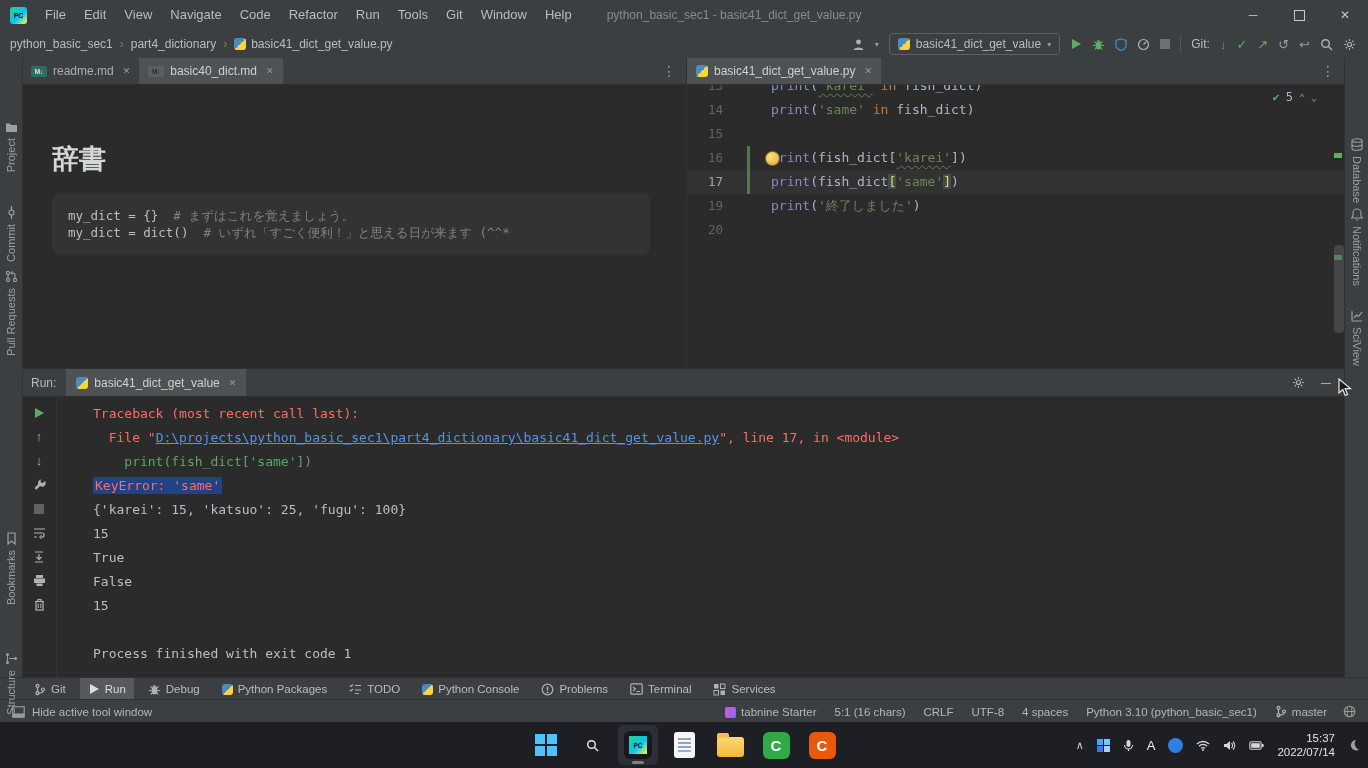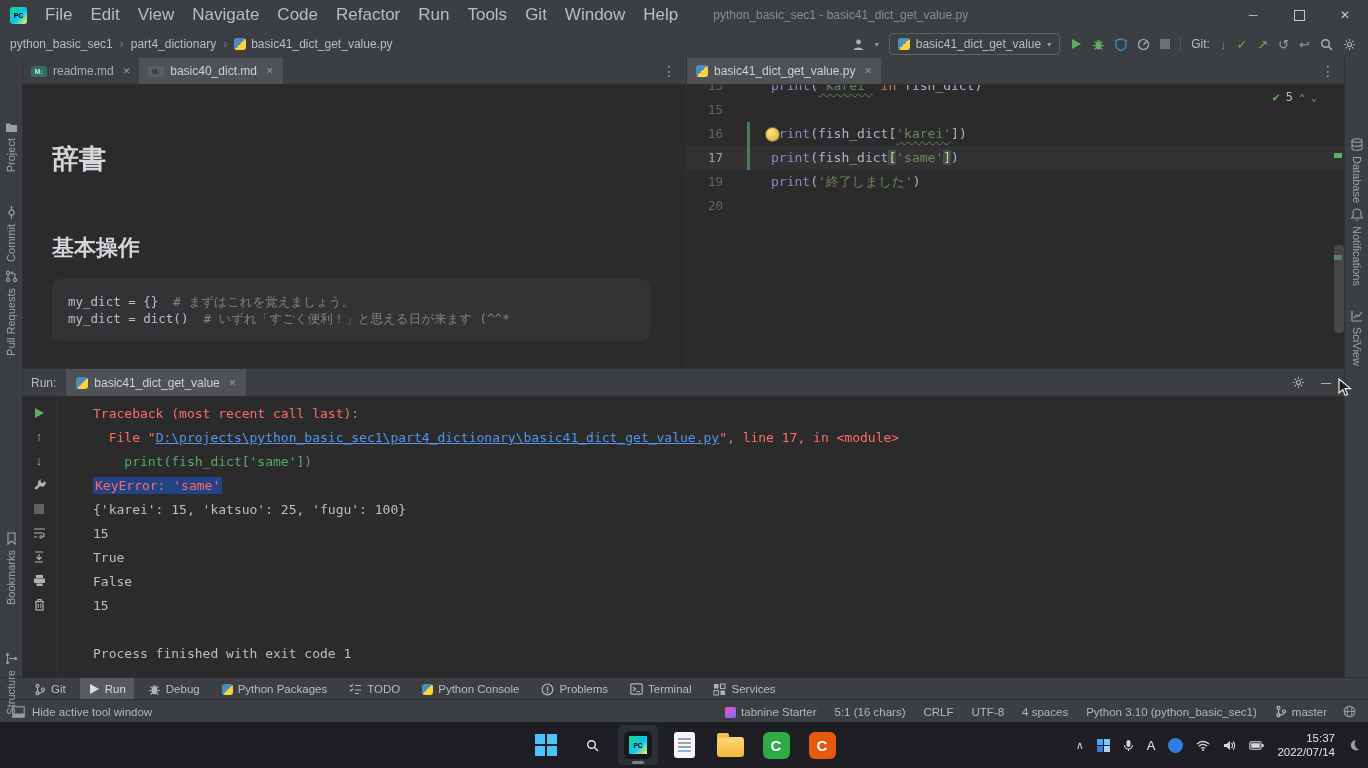--- a/index.html
+++ b/index.html
@@ -13,7 +13,7 @@
     background:linear-gradient(135deg,#21d789,#07c3f2 55%,#fcf84a);
     display:flex;align-items:center;justify-content:center;font-size:7px;font-weight:bold;color:#000;}
   .menubar{display:flex;}
-  .menu-item{padding:0 9px;font-size:17px;line-height:30px;color:#bbb;}
+  .menu-item{padding:0 9px;font-size:13px;line-height:30px;color:#bbb;}
   .win-title{margin-left:26px;font-size:12px;color:#8a8a8a;white-space:nowrap;}
   .win-controls{position:absolute;right:0;top:0;height:30px;display:flex;}
   .win-btn{width:46px;height:30px;display:flex;align-items:center;justify-content:center;color:#c7c7c7;font-size:12px;}

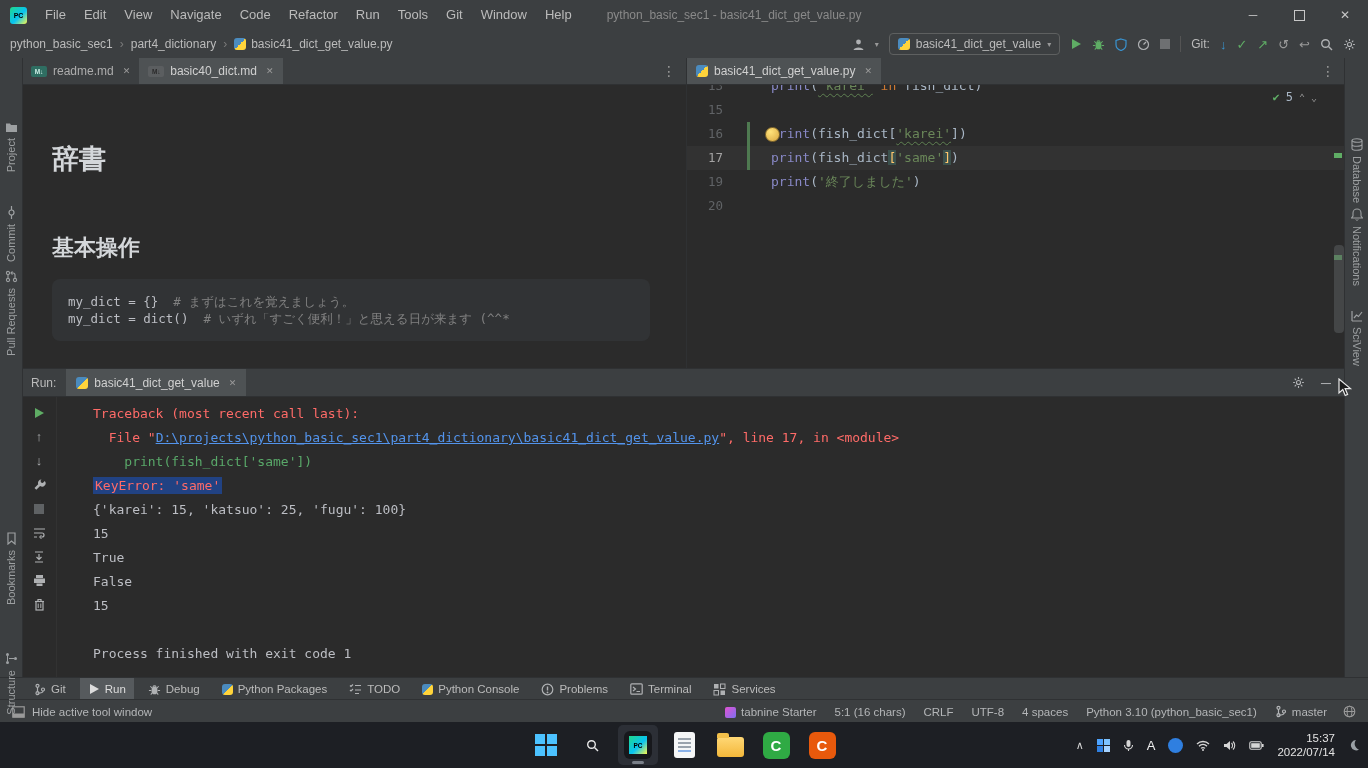--- a/index.html
+++ b/index.html
@@ -401,6 +401,11 @@
               <span class="ctext"><span class="tok-fn">print</span><span class="tok-pl">(</span><span class="tok-strw">'karei'</span><span class="tok-pl"> </span><span class="tok-kw">in</span><span class="tok-pl"> fish_dict</span><span class="tok-pl">)</span></span>
             </div>
             <div class="code-line">
+              <span class="ln">14</span>
+              <span class="gut"></span>
+              <span class="ctext"><span class="tok-fn">print</span><span class="tok-pl">(</span><span class="tok-str">'same'</span><span class="tok-pl"> </span><span class="tok-kw">in</span><span class="tok-pl"> fish_dict</span><span class="tok-pl">)</span></span>
+            </div>
+            <div class="code-line">
               <span class="ln">15</span>
               <span class="gut"></span>
               <span class="ctext"></span>

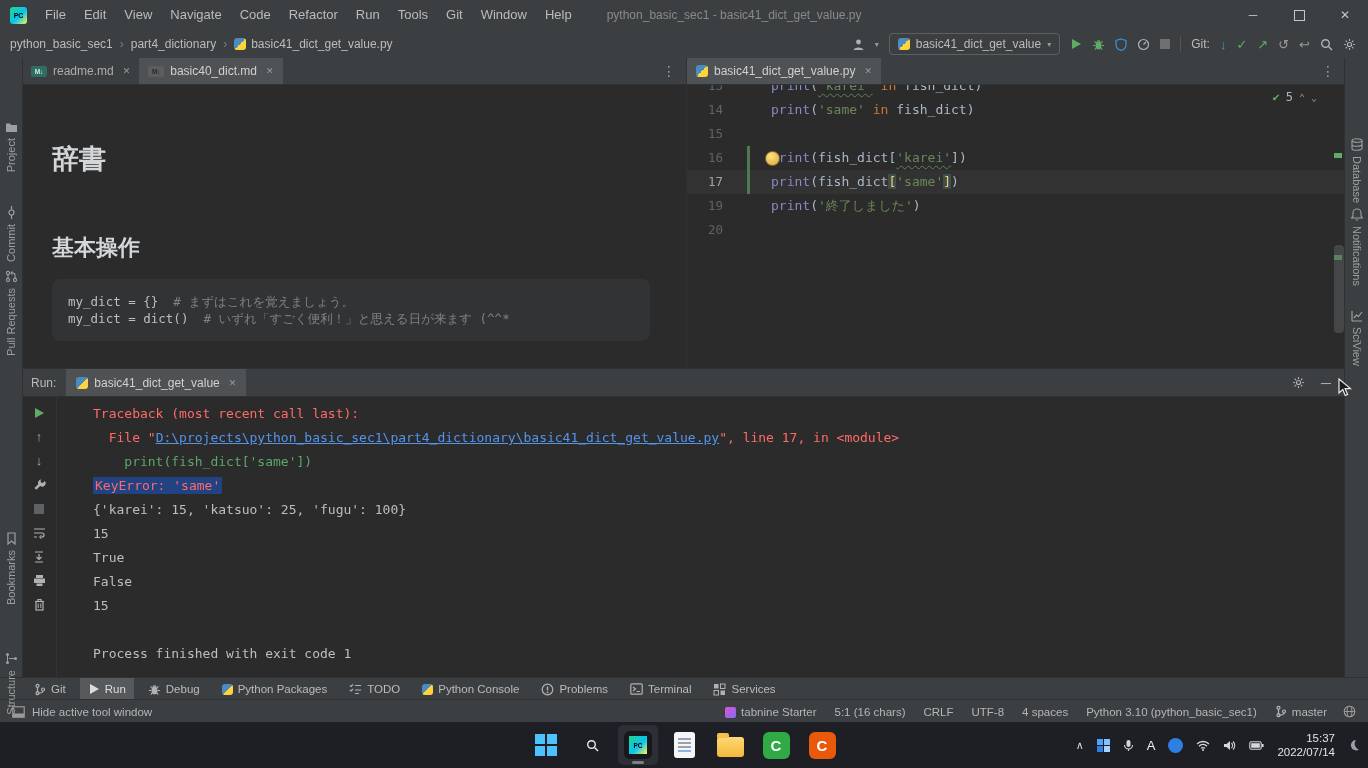--- a/index.html
+++ b/index.html
@@ -374,7 +374,6 @@
       </div>
       <div class="preview">
         <h1>辞書</h1>
-        <h2>基本操作</h2>
         <div class="codeblock" id="md-code">
             <div class="mdl"><span>my_dict = {}</span><span class="cmt">  # まずはこれを覚えましょう。</span></div>
             <div class="mdl"><span>my_dict = dict()</span><span class="cmt">  # いずれ「すごく便利！」と思える日が来ます (^^*</span></div>

